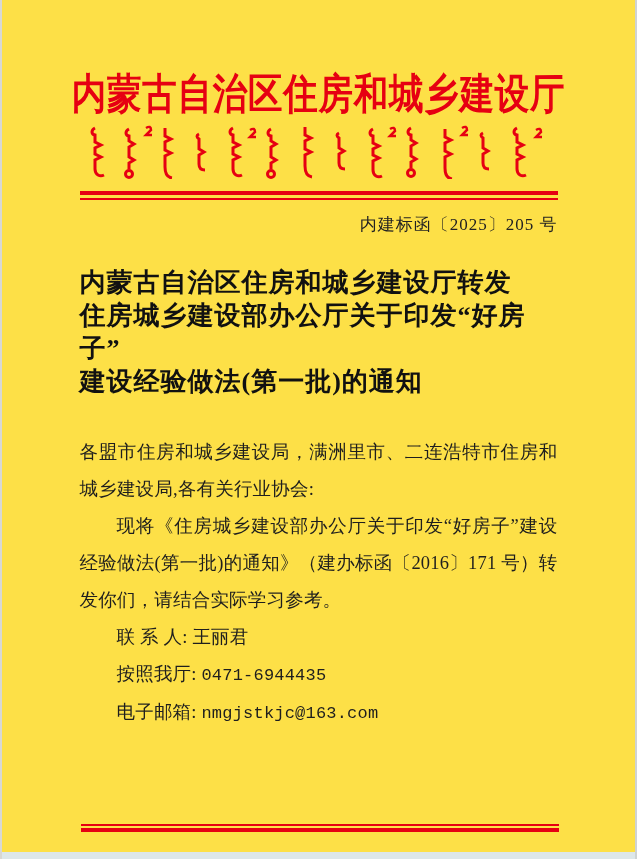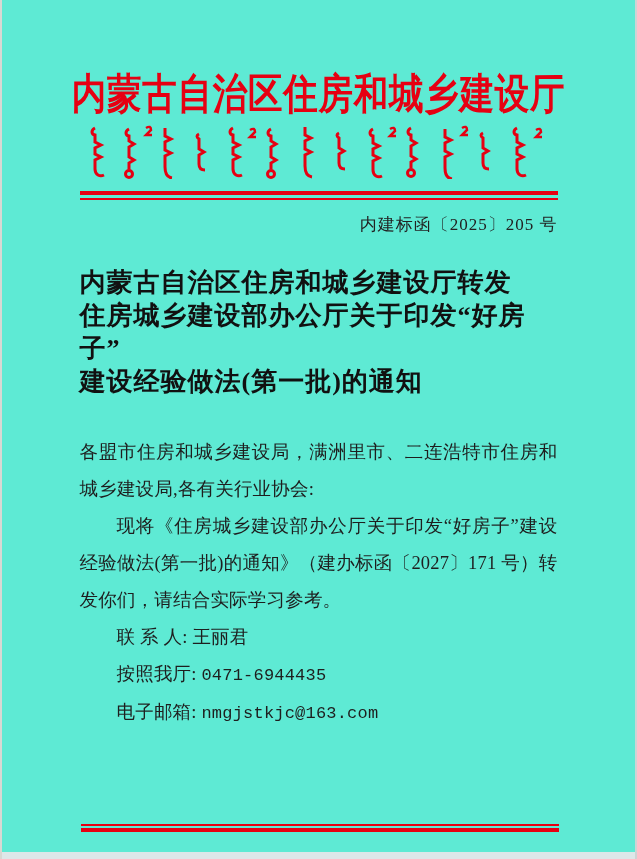--- a/index.html
+++ b/index.html
@@ -13,7 +13,7 @@
     width: 637px;
     height: 859px;
     margin: 0 auto;
-    background: #5eead4;
+    background: #fde047;
     border-left: 2px solid #d8d8d3;
     border-right: 2px solid #ced3d4;
     box-sizing: border-box;

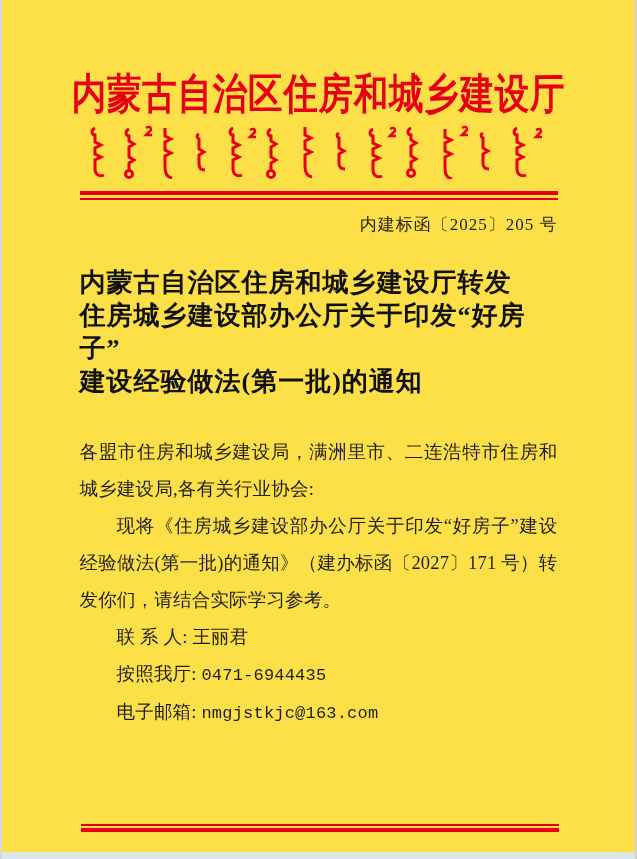--- a/index.html
+++ b/index.html
@@ -151,7 +151,7 @@
 
     <div class="body-text">
       <p>各盟市住房和城乡建设局，满洲里市、二连浩特市住房和城乡建设局,各有关行业协会:</p>
-      <p class="indent">现将《住房城乡建设部办公厅关于印发“好房子”建设经验做法(第一批)的通知》（建办标函〔2027〕171 号）转发你们，请结合实际学习参考。</p>
+      <p class="indent">现将《住房城乡建设部办公厅关于印发“好房子”建设经验做法(第一批)的通知》（建办标函〔2016〕171 号）转发你们，请结合实际学习参考。</p>
       <p class="contact-line"><span>联 系 人: </span><span>王丽君</span></p>
       <p class="contact-line"><span>按照我厅: </span><span class="contact-value">0471-6944435</span></p>
       <p class="contact-line"><span>电子邮箱: </span><span class="contact-value">nmgjstkjc@163.com</span></p>

